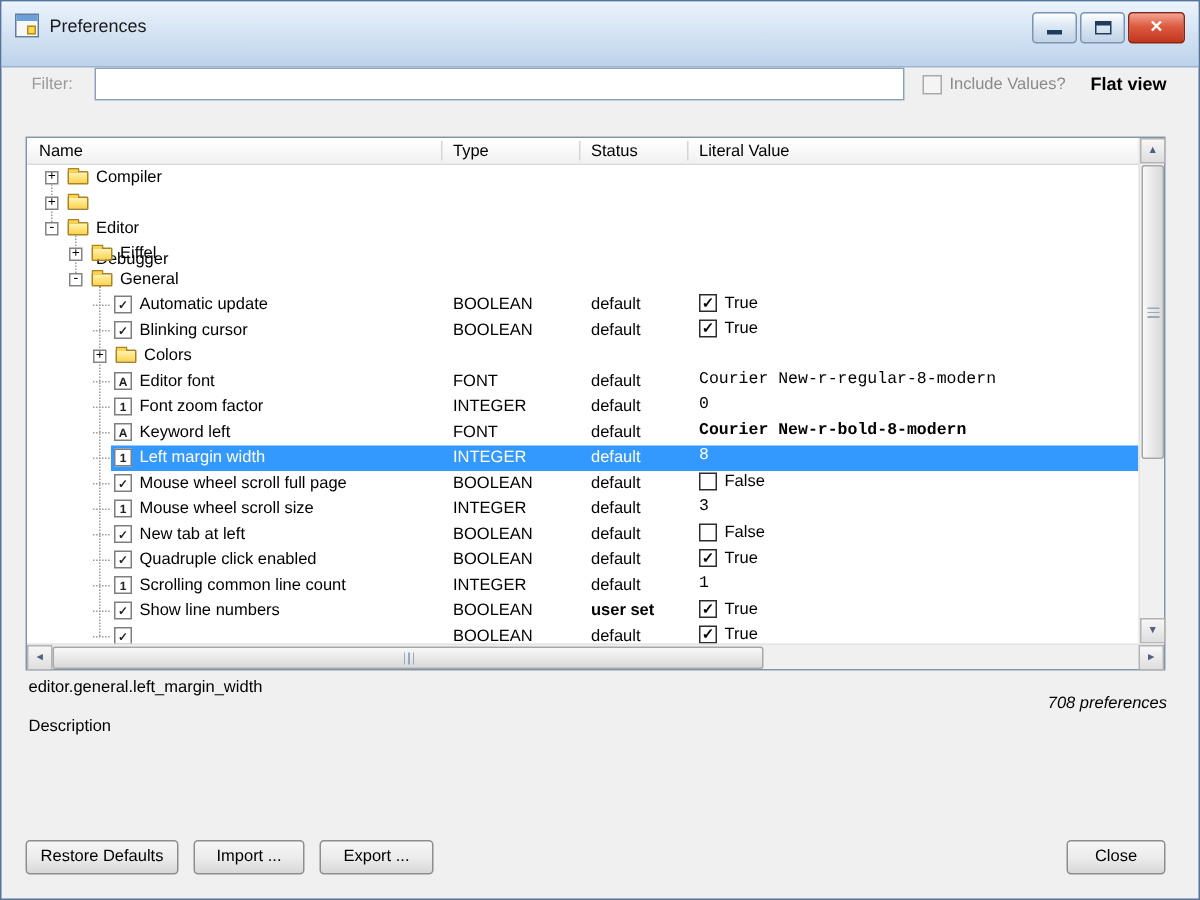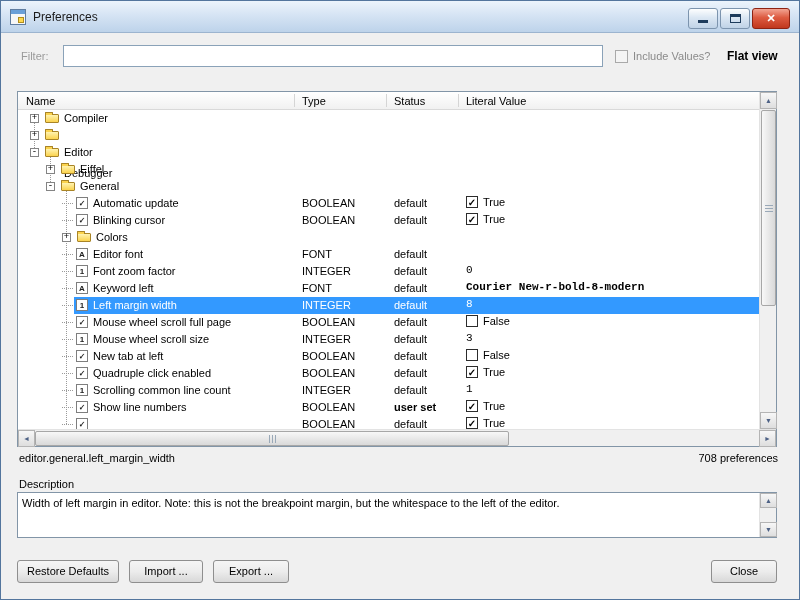--- a/index.html
+++ b/index.html
@@ -10,7 +10,7 @@
             border:1px solid #53759d; overflow:hidden; }
 
   
-  .titlebar { position:absolute; left:0; top:0; right:0; height:32px;
+  .titlebar { position:absolute; left:0; top:0; right:0; height:44px;
               background:linear-gradient(#ecf4fc,#d6e4f4 45%,#bdd3ea);
               border-bottom:1px solid #9cb4cf; }
   .app-icon { position:absolute; left:9px; top:8px; width:16px; height:16px;

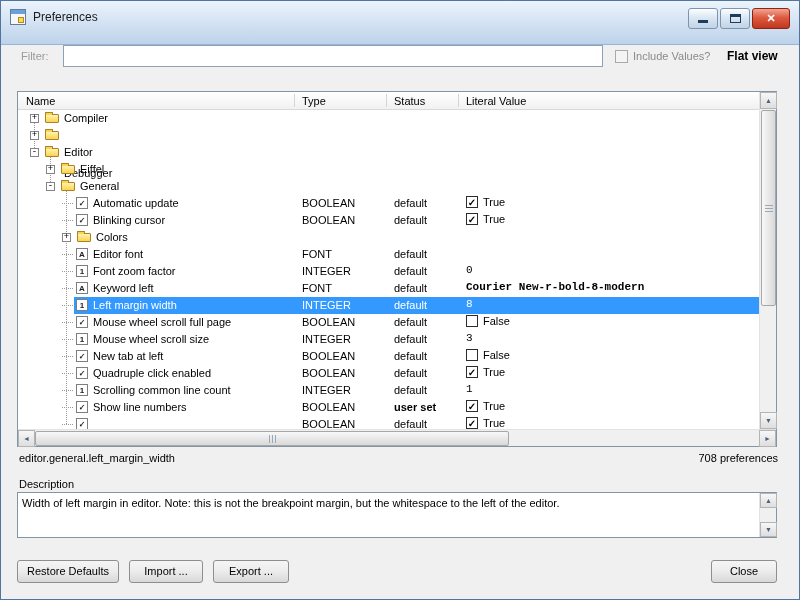--- a/index.html
+++ b/index.html
@@ -214,6 +214,9 @@
           <span class="lbl" style="left: 75px;">Editor font</span>
           <span class="col type">FONT</span>
           <span class="col status">default</span>
+          <span class="col value">
+            <span class="vtext mono">Courier New-r-regular-8-modern</span>
+          </span>
         </div>
         <div class="trow">
           <span class="stub" style="left: 44px;"></span>

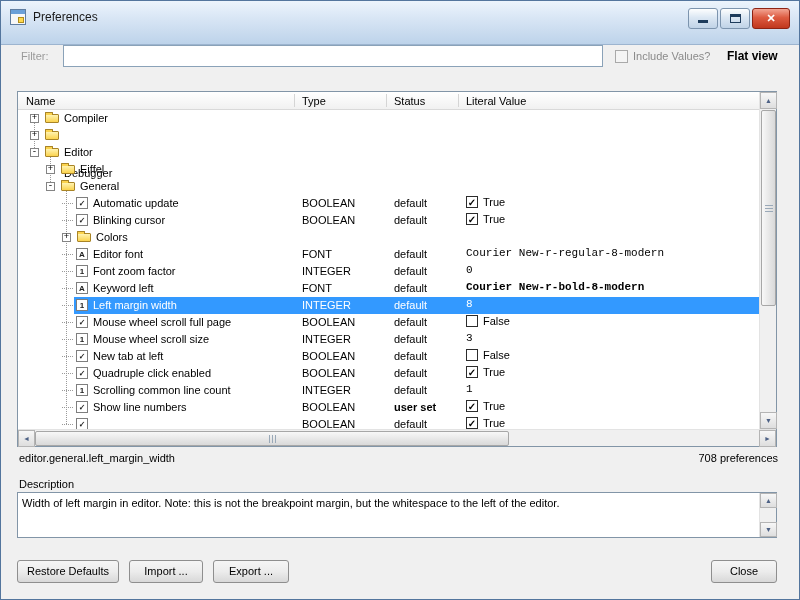--- a/index.html
+++ b/index.html
@@ -94,7 +94,7 @@
 
   
   .status-path { position:absolute; left:18px; top:451px; }
-  .status-count { position:absolute; right:21px; top:451px; }
+  .status-count { position:absolute; right:21px; top:462px;font-style:italic; }
   .desc-label { position:absolute; left:18px; top:477px; }
   .desc-box { position:absolute; left:16px; top:491px; width:760px; height:46px;
               background:#fff; border:1px solid #8295a7; }

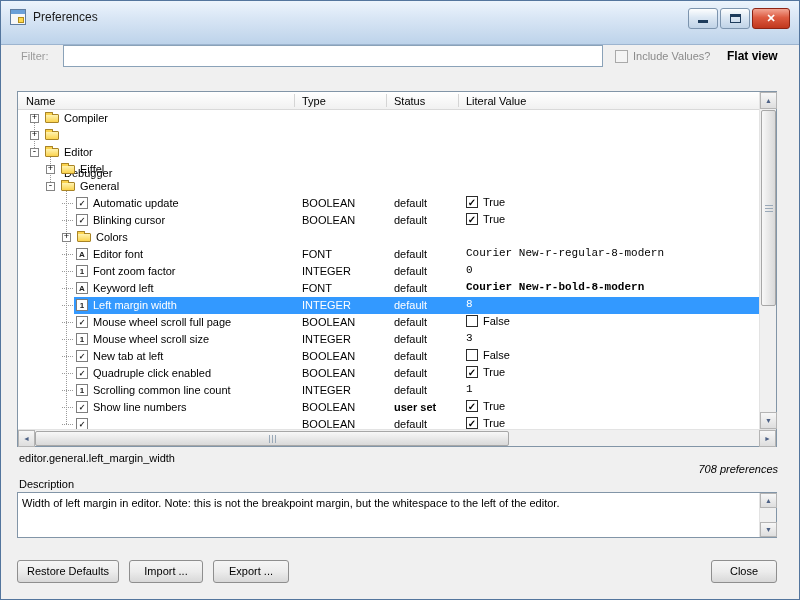--- a/index.html
+++ b/index.html
@@ -347,13 +347,6 @@
   <span class="status-count">708 preferences</span>
 
   <span class="desc-label">Description</span>
-  <div class="desc-box">
-    <div class="desc-text">Width of left margin in editor.  Note: this is not the breakpoint margin, but the whitespace to the left of the editor.</div>
-    <div class="desc-scroll">
-      <div class="sb-btn up">▲</div>
-      <div class="sb-btn down">▼</div>
-    </div>
-  </div>
 
   <div class="btn btn-restore">Restore Defaults</div>
   <div class="btn btn-import">Import ...</div>

